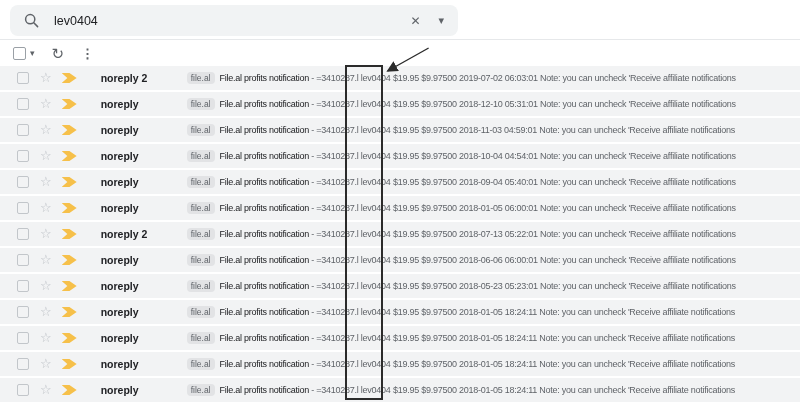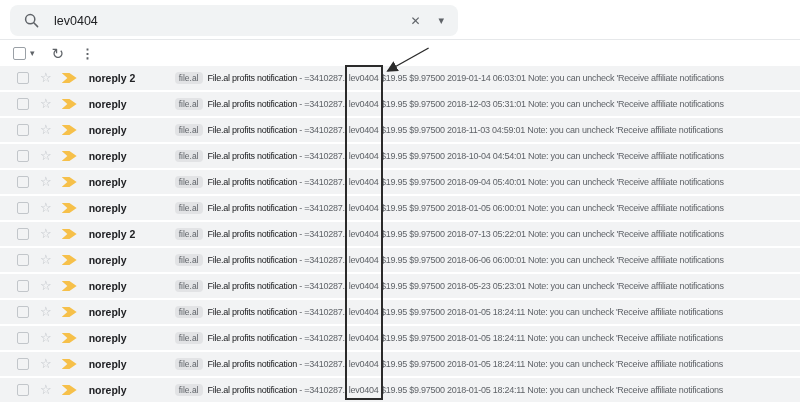--- a/index.html
+++ b/index.html
@@ -47,7 +47,7 @@
     clip-path:polygon(0 0,52% 0,100% 50%,52% 100%,0 100%,38% 50%);
   }
   .row-sender {
-    flex:none; margin-left:12px; width:86px; overflow:hidden; white-space:nowrap;
+    flex:none; margin-left:24px; width:86px; overflow:hidden; white-space:nowrap;
     font-size:10.5px; font-weight:600; color:#202124; display:flex; align-items:center;
   }
   .sender-count { margin-left:3px; font-weight:600; }

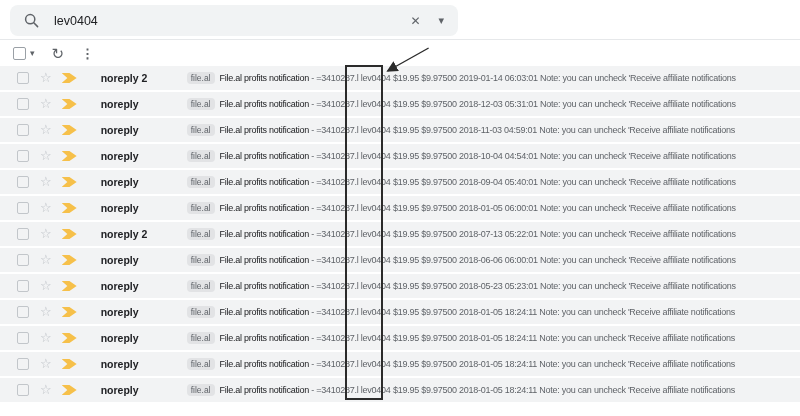--- a/index.html
+++ b/index.html
@@ -102,7 +102,7 @@
       <span class="sender-count">2</span>
     </div>
     <span class="row-chip">file.al</span>
-    <div class="row-text"><span class="subject">File.al profits notification</span><span> - =3410287.l </span><span>lev0404</span><span> $19.95 $9.97500 2019-01-14 06:03:01 Note: you can uncheck 'Receive affiliate notifications</span></div>
+    <div class="row-text"><span class="subject">File.al profits notification</span><span> - =3410287.l </span><span>lev0404</span><span> $19.95 $9.97500 2019-07-02 06:03:01 Note: you can uncheck 'Receive affiliate notifications</span></div>
   </div>
 
   <div class="row">

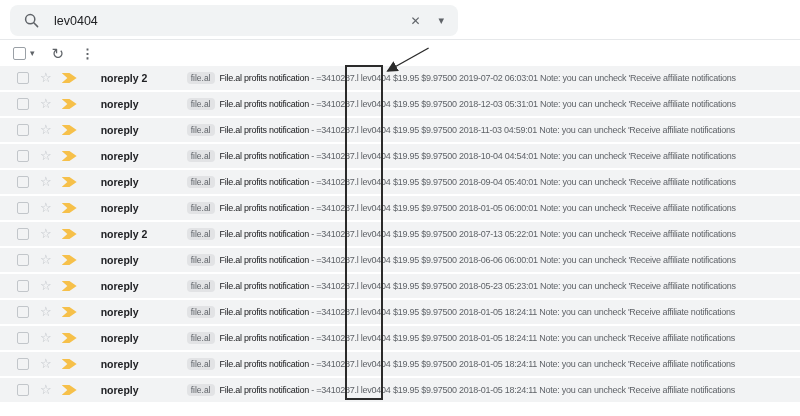--- a/index.html
+++ b/index.html
@@ -114,7 +114,7 @@
       <span class="sender-count"></span>
     </div>
     <span class="row-chip">file.al</span>
-    <div class="row-text"><span class="subject">File.al profits notification</span><span> - =3410287.l </span><span>lev0404</span><span> $19.95 $9.97500 2018-12-03 05:31:01 Note: you can uncheck 'Receive affiliate notifications</span></div>
+    <div class="row-text"><span class="subject">File.al profits notification</span><span> - =3410287.l </span><span>lev0404</span><span> $19.95 $9.97500 2018-12-10 05:31:01 Note: you can uncheck 'Receive affiliate notifications</span></div>
   </div>
 
   <div class="row">

